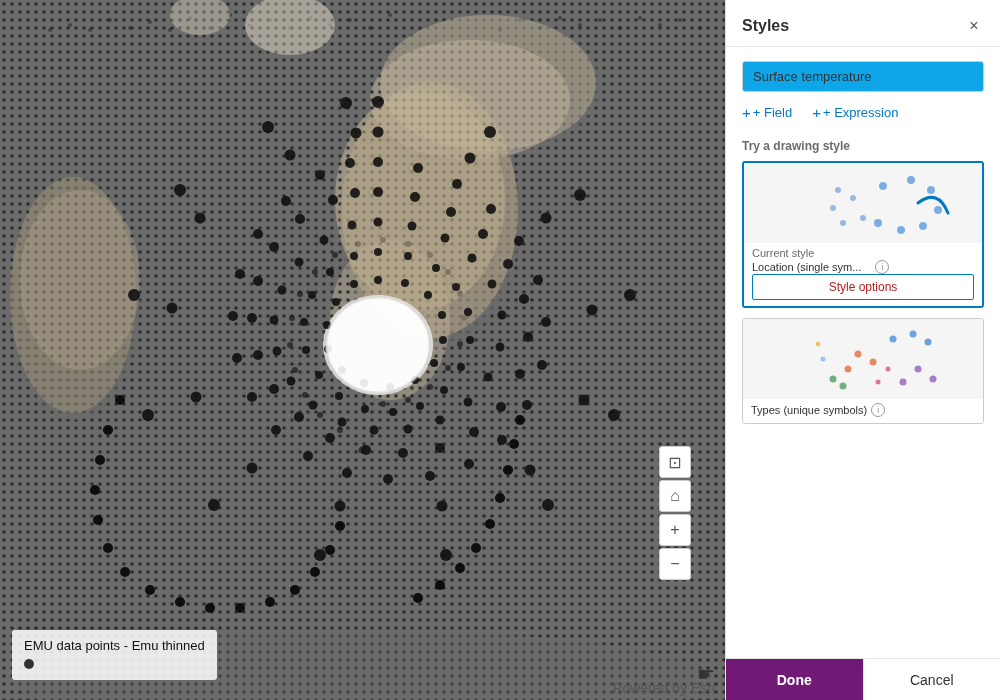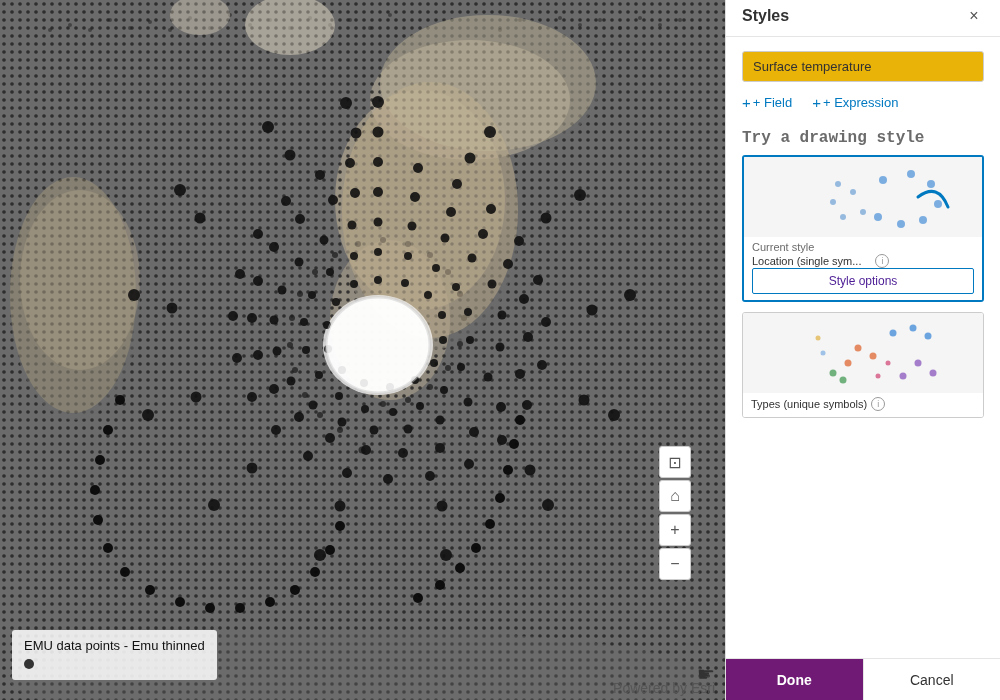--- a/index.html
+++ b/index.html
@@ -82,7 +82,7 @@
       display: flex;
       align-items: center;
       justify-content: space-between;
-      padding: 6px 16px 10px;
+      padding: 16px 16px 10px;
       border-bottom: 1px solid #e5e5e5;
     }
     #panel-title {

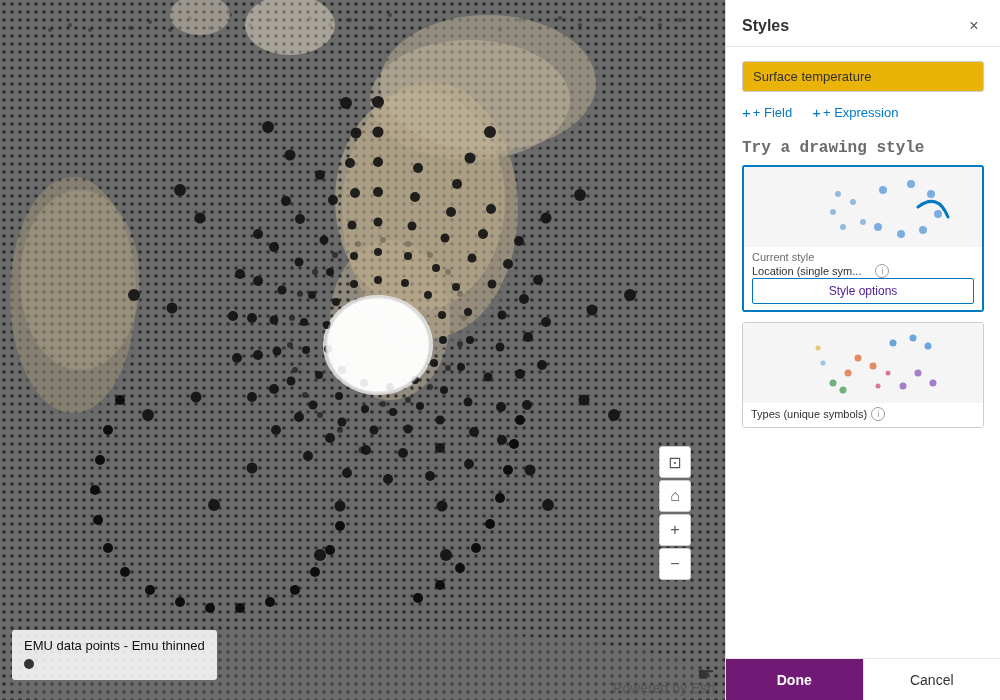--- a/index.html
+++ b/index.html
@@ -120,7 +120,7 @@
       padding: 7px 10px;
       font-size: 13px;
       color: #323232;
-      background: #eab308;
+      background: #0ea5e9;
       margin-bottom: 12px;
     }
 

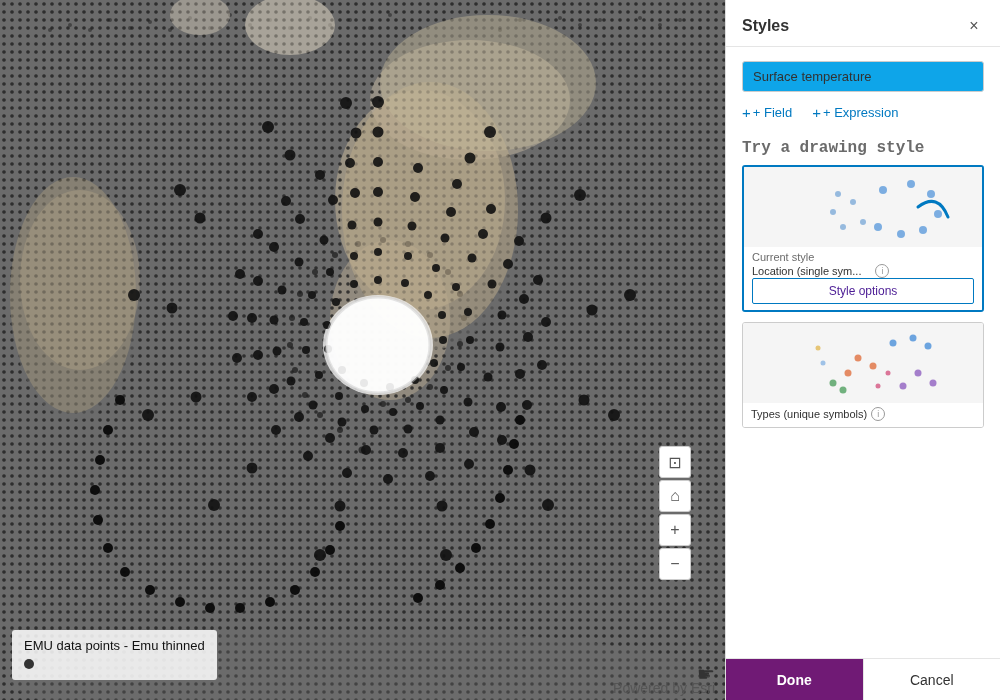--- a/index.html
+++ b/index.html
@@ -145,11 +145,10 @@
     }
 
     .drawing-style-label {
-      font-size: 16px;
+      font-size: 12px;
       font-weight: 600;
       color: #6b6b6b;
       margin-bottom: 8px;
-      font-family: Liberation Mono, monospace;
     }
 
     

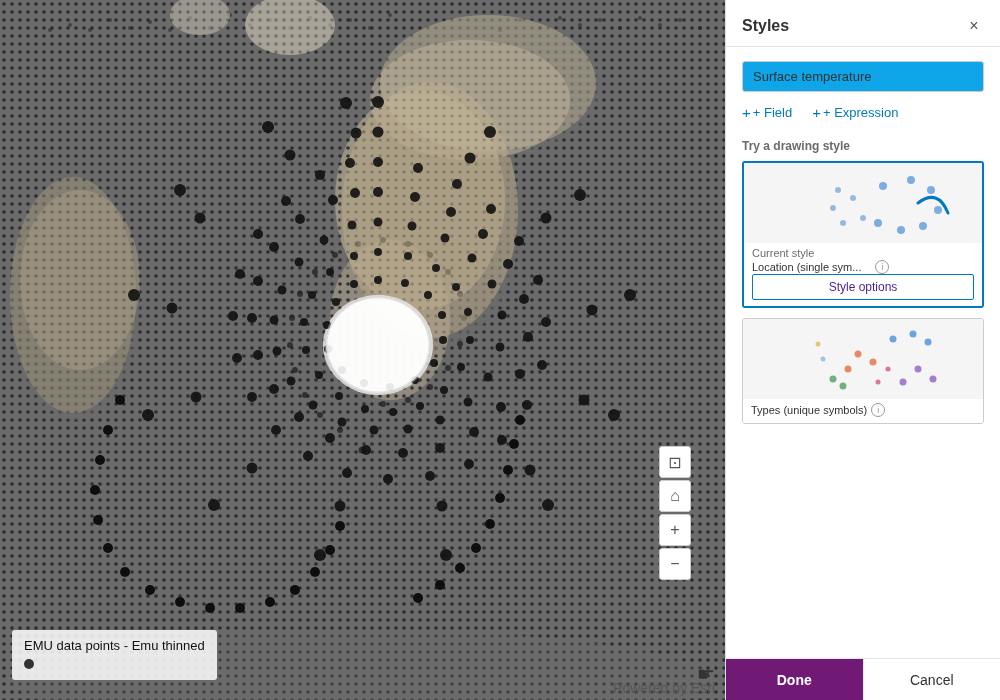--- a/index.html
+++ b/index.html
@@ -202,7 +202,7 @@
       padding: 5px;
       background: white;
       border: 1px solid #0079c1;
-      color: #4c1d95;
+      color: #b91c1c;
       font-size: 12px;
       cursor: pointer;
       border-radius: 2px;

